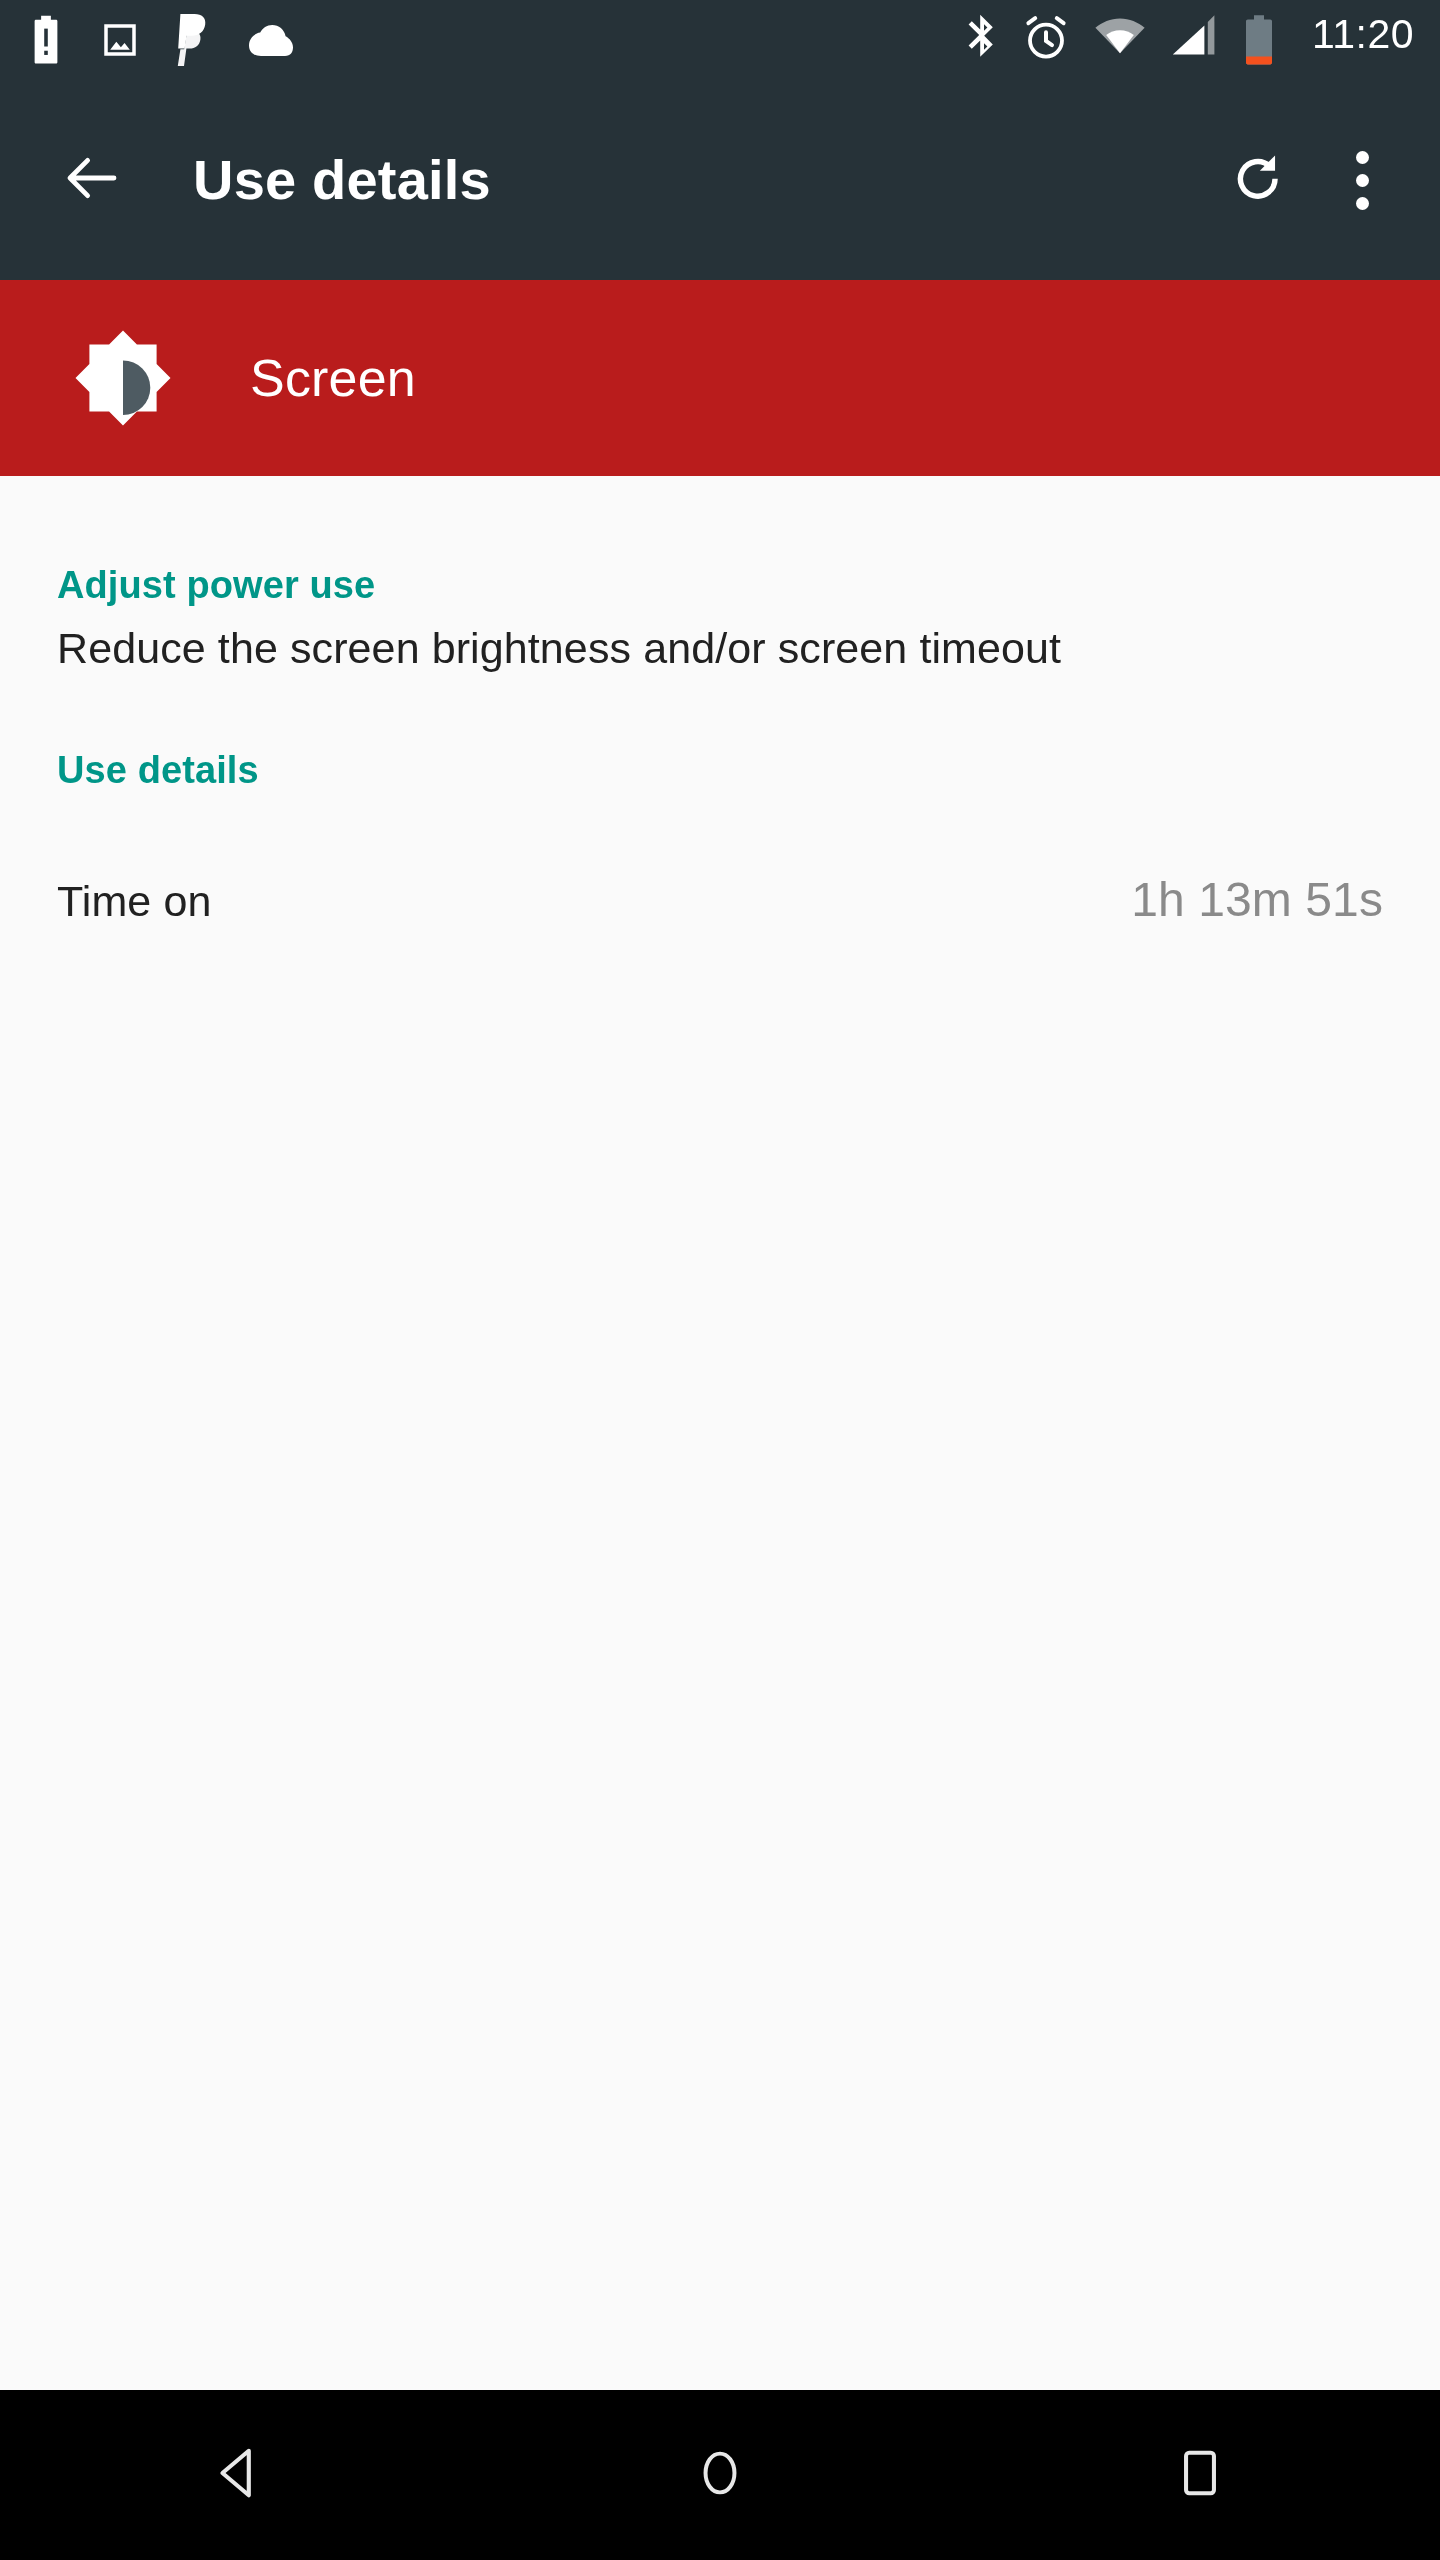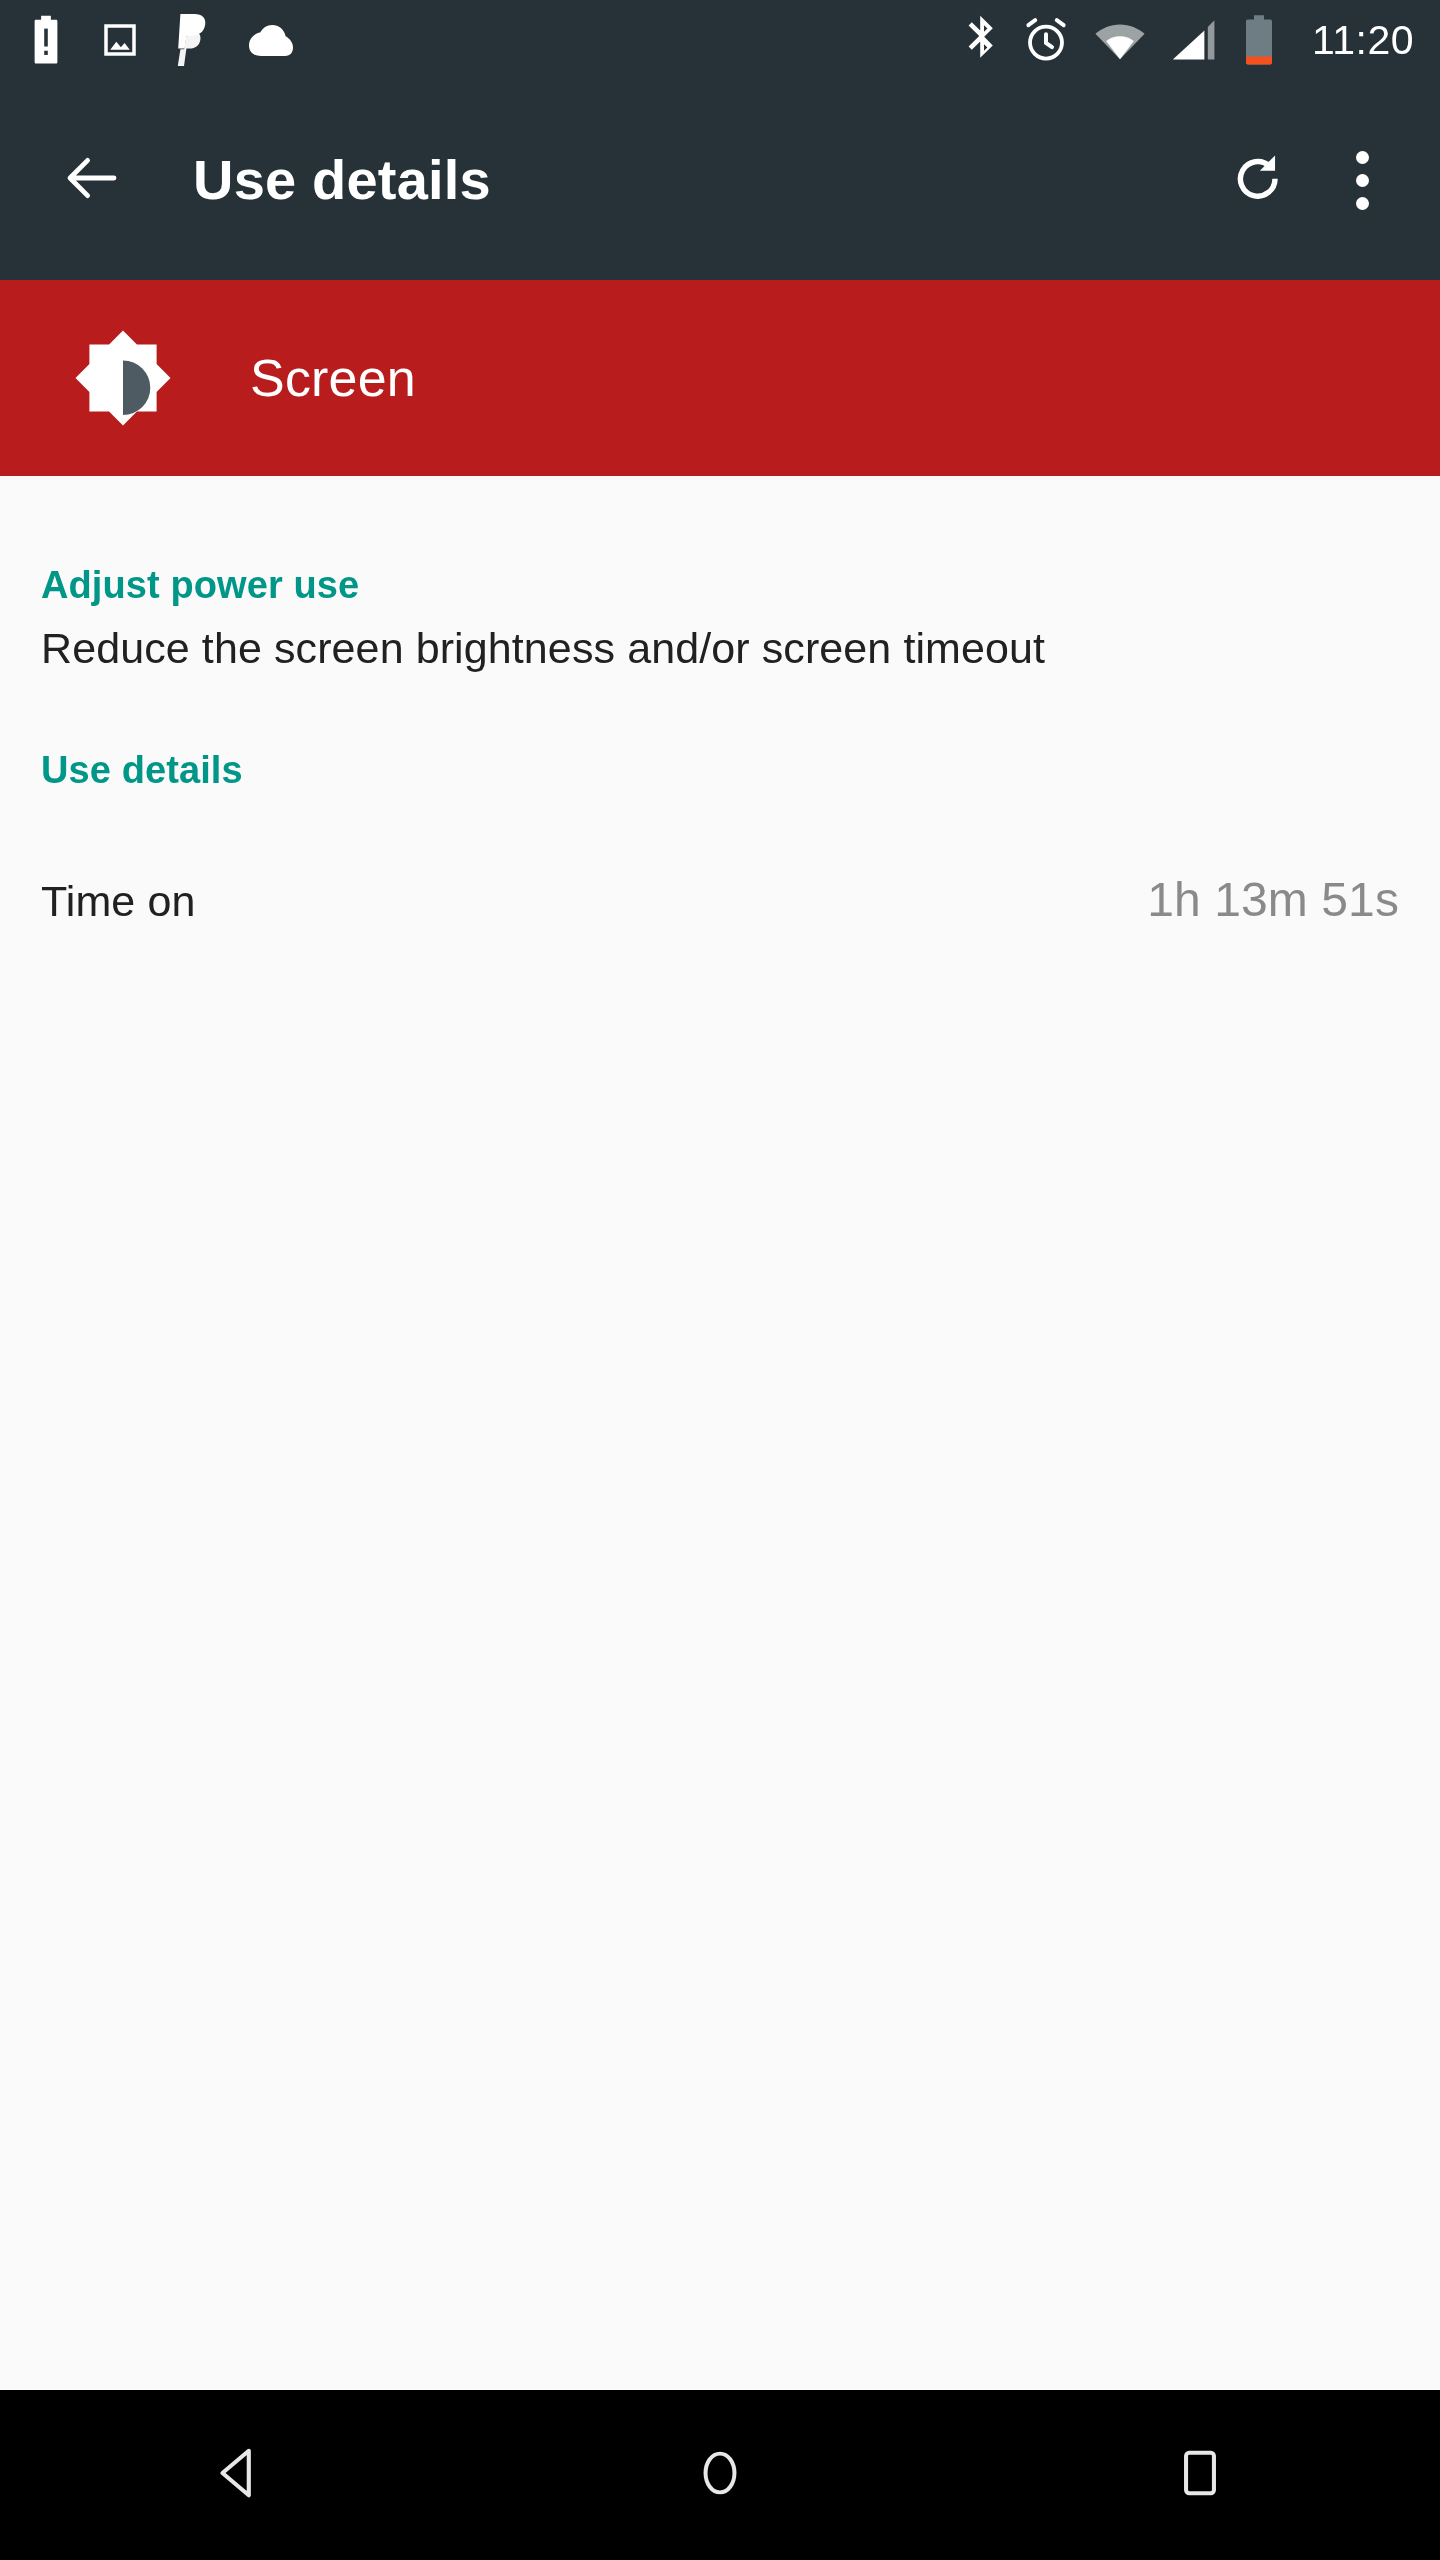--- a/index.html
+++ b/index.html
@@ -41,7 +41,7 @@
   }
   .status-right {
     display: flex;
-    align-items: center;
+    align-items: flex-start;
     gap: 24px;
   }
   .sb-icon {

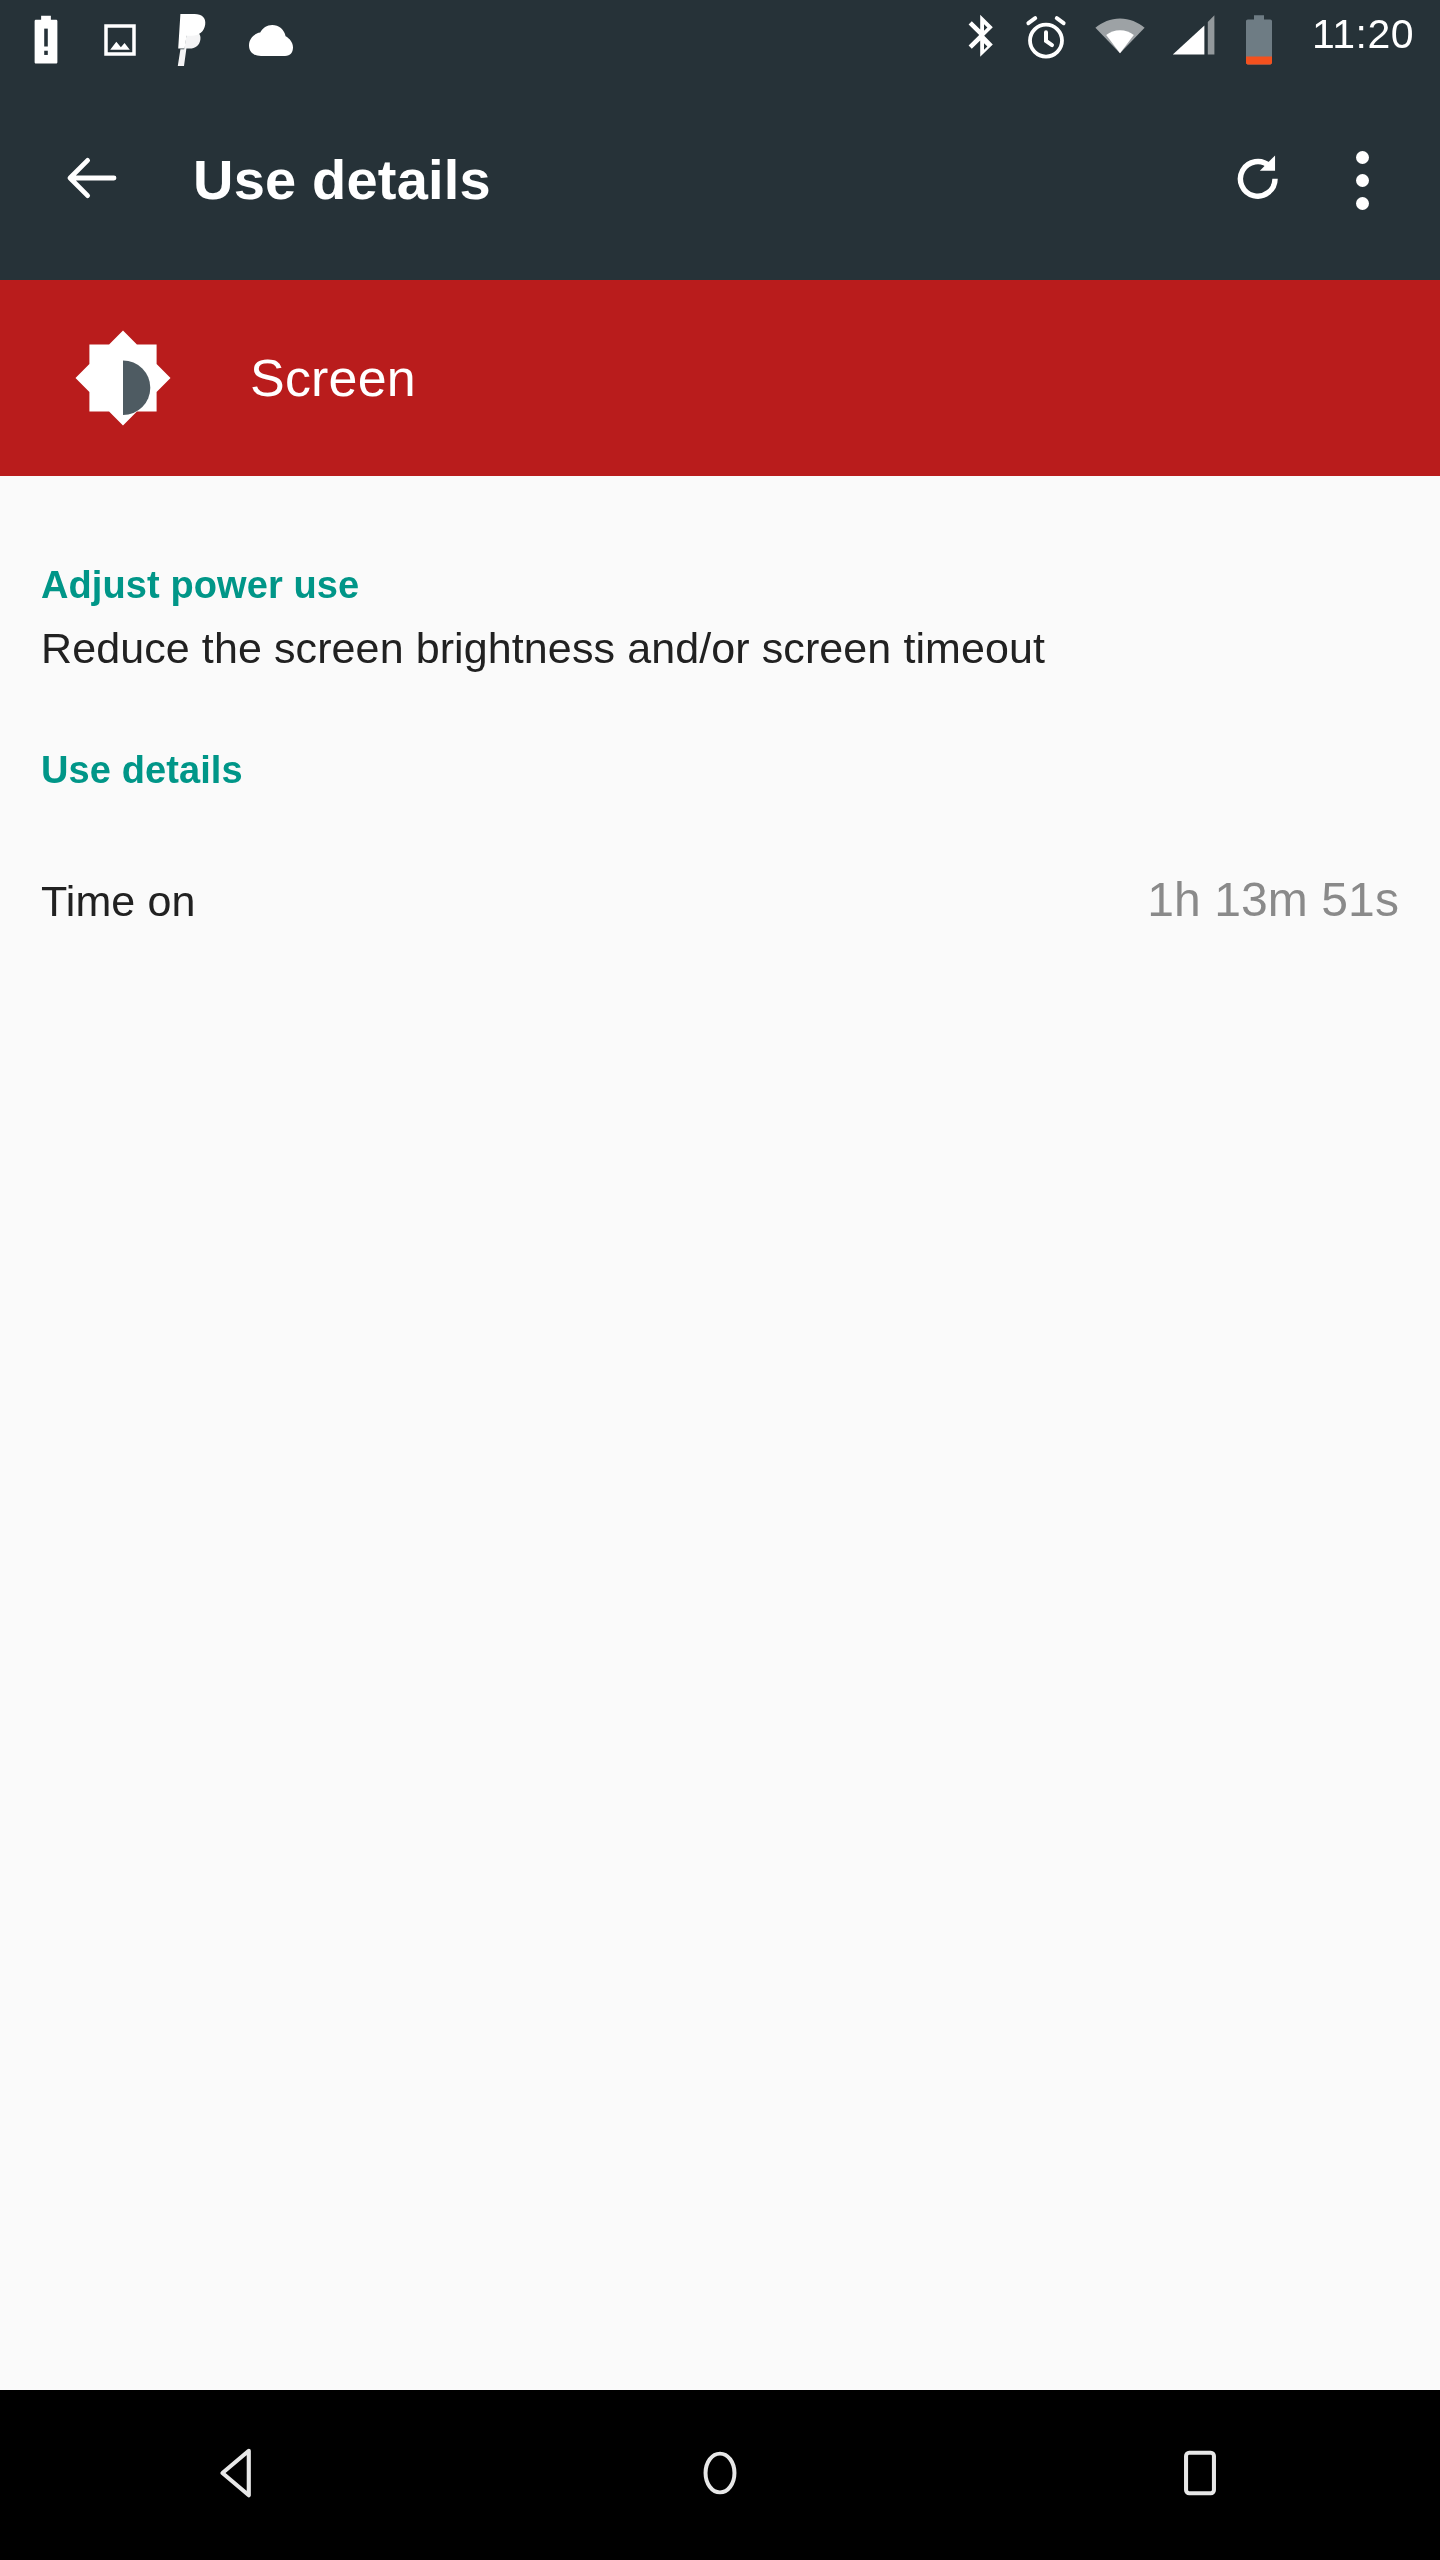--- a/index.html
+++ b/index.html
@@ -141,7 +141,7 @@
   .content {
     flex: 1 1 auto;
     background: #FAFAFA;
-    padding: 0 41px;
+    padding: 0 57px;
     box-sizing: border-box;
     overflow: hidden;
   }

